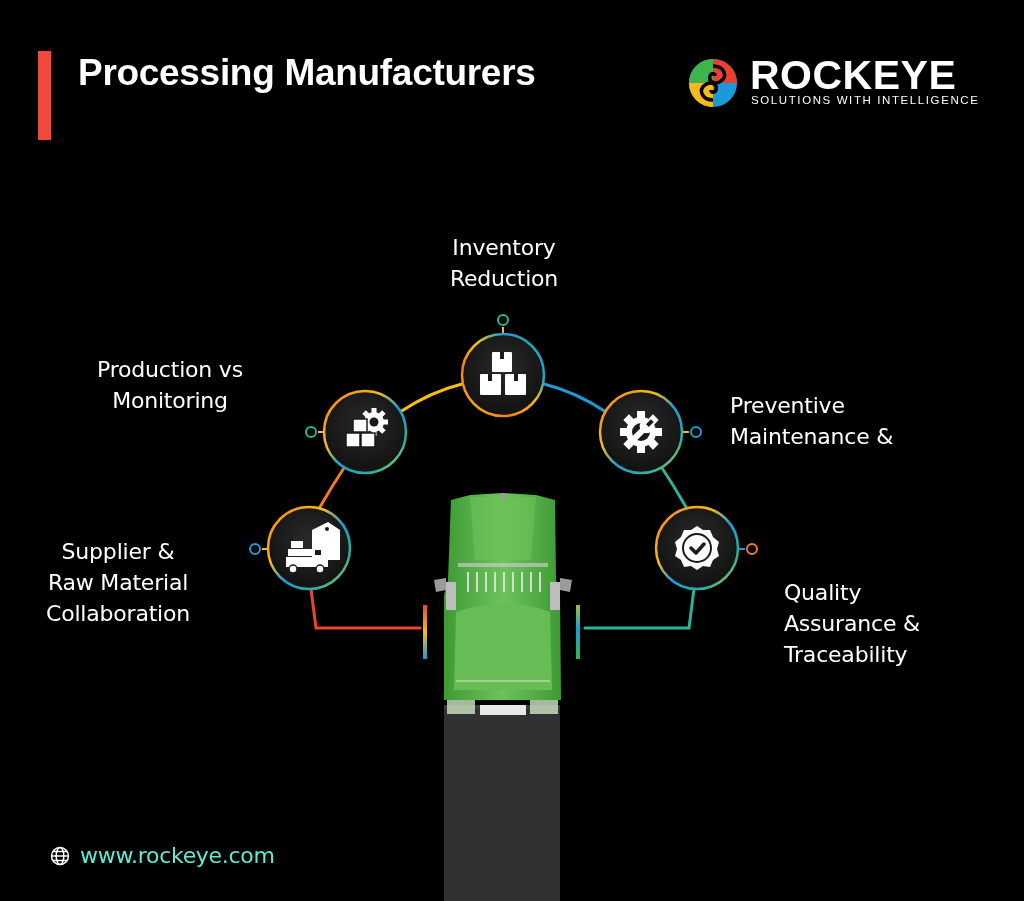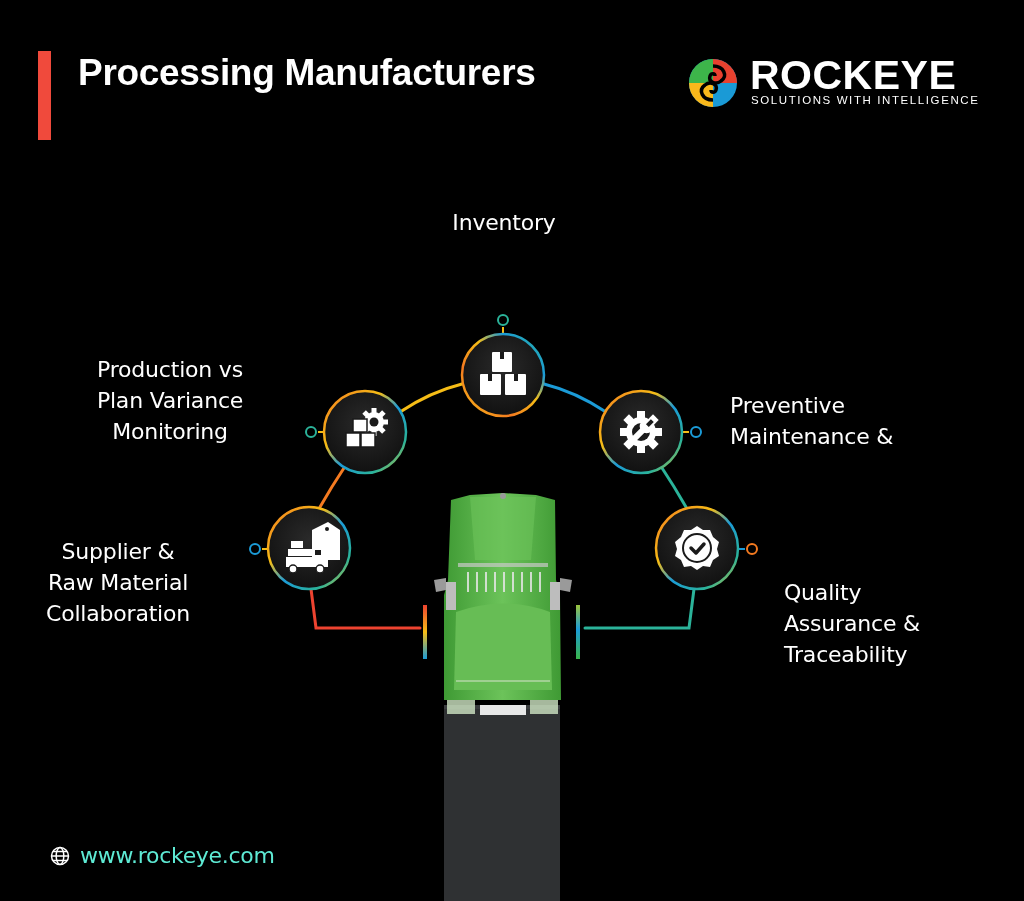--- a/index.html
+++ b/index.html
@@ -14,7 +14,7 @@
   .label { position:absolute; font-family:"DejaVu Sans", sans-serif; font-size:22px; line-height:31px; color:#fff; letter-spacing:-0.2px; }
   .label span { display:block; white-space:nowrap; }
   .l-right { text-align:center; }
-  .l-center { text-align:center; }
+  .l-center { text-align:center;margin-top:25px; }
   .l-left { text-align:left;margin-top:36px; }
   .footer { position:absolute; left:50px; top:843px; display:flex; align-items:center; gap:10px; }
   .footer-text { font-family:"DejaVu Sans", sans-serif; font-size:22px; color:#5eead4; letter-spacing:-0.3px; }

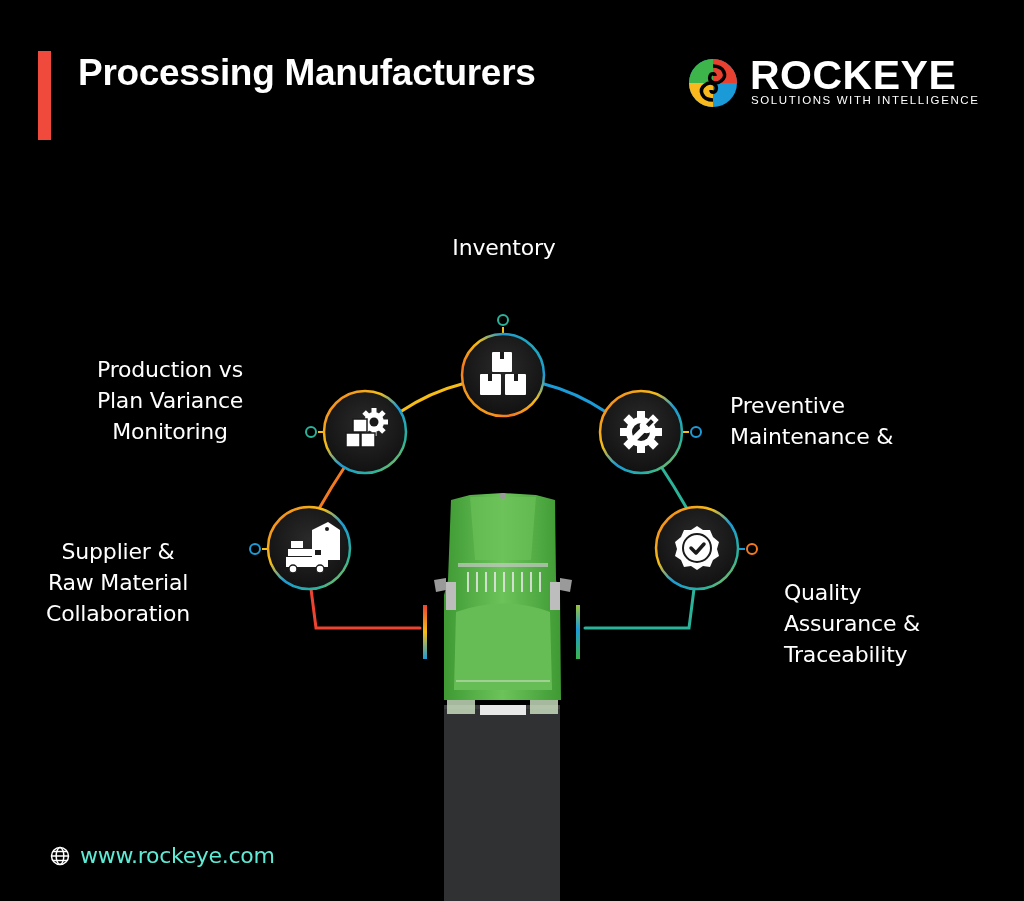--- a/index.html
+++ b/index.html
@@ -216,6 +216,7 @@
 
 <div class="label l-center" style="left:373px; top:207px; width:262px;">
   <span>Inventory</span>
+  <span>Reduction</span>
 </div>
 
 <div class="label l-right" style="left:60px; top:354px; width:220px;">

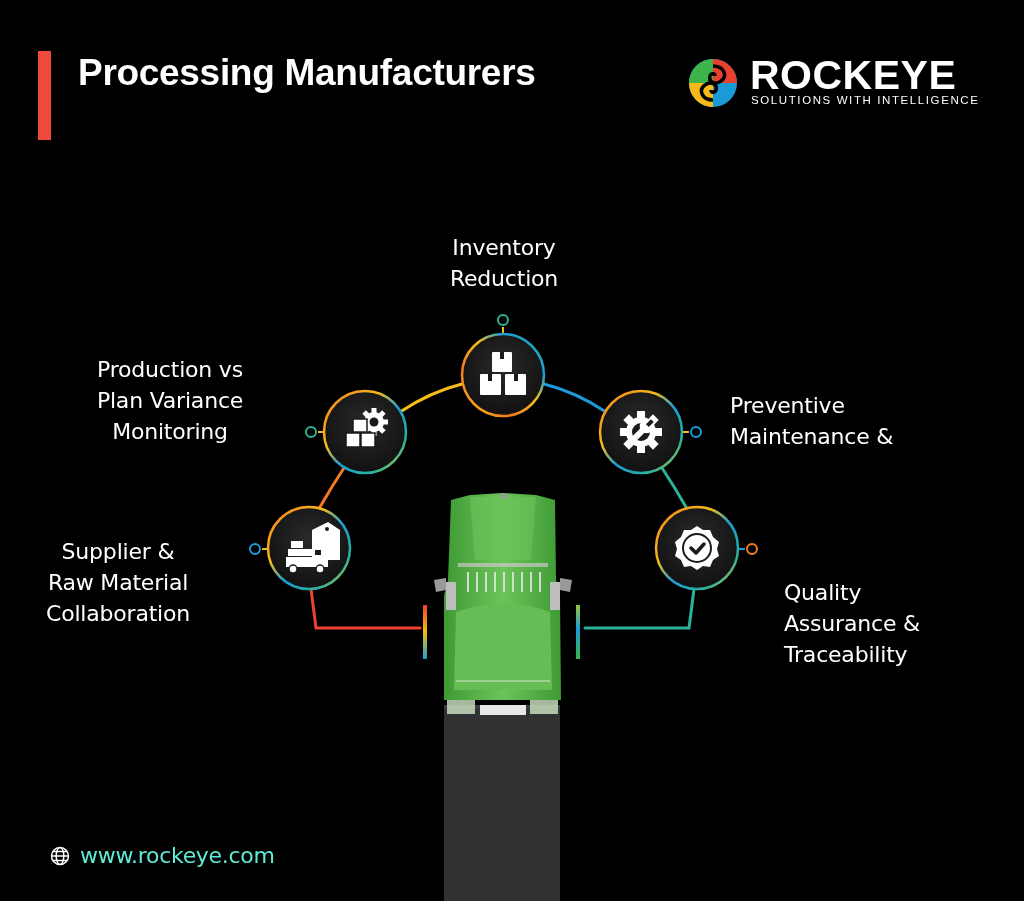--- a/index.html
+++ b/index.html
@@ -221,7 +221,6 @@
 
 <div class="label l-right" style="left:60px; top:354px; width:220px;">
   <span>Production vs</span>
-  <span>Plan Variance</span>
   <span>Monitoring</span>
 </div>
 

